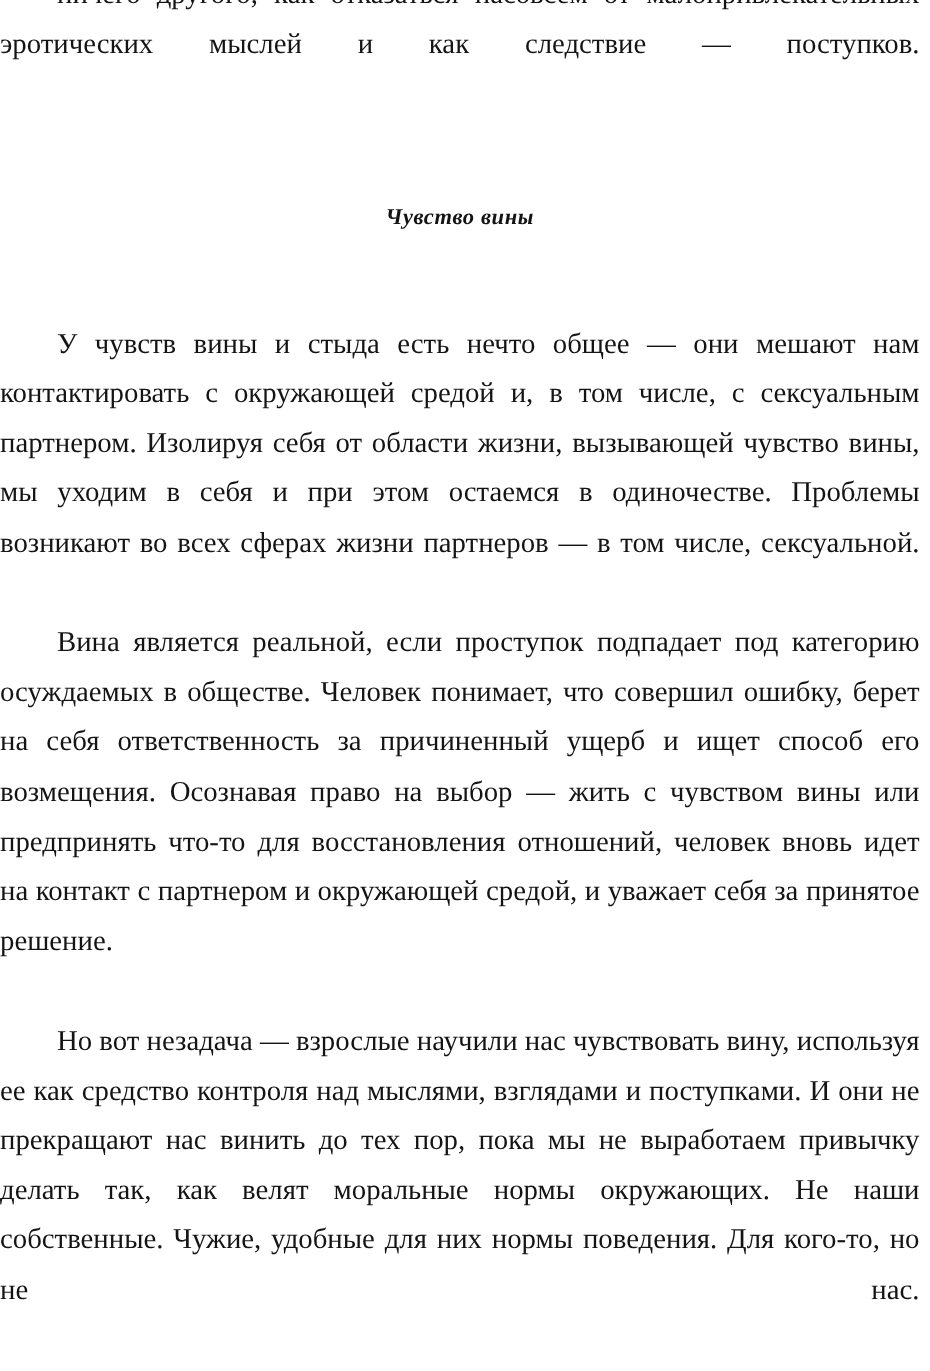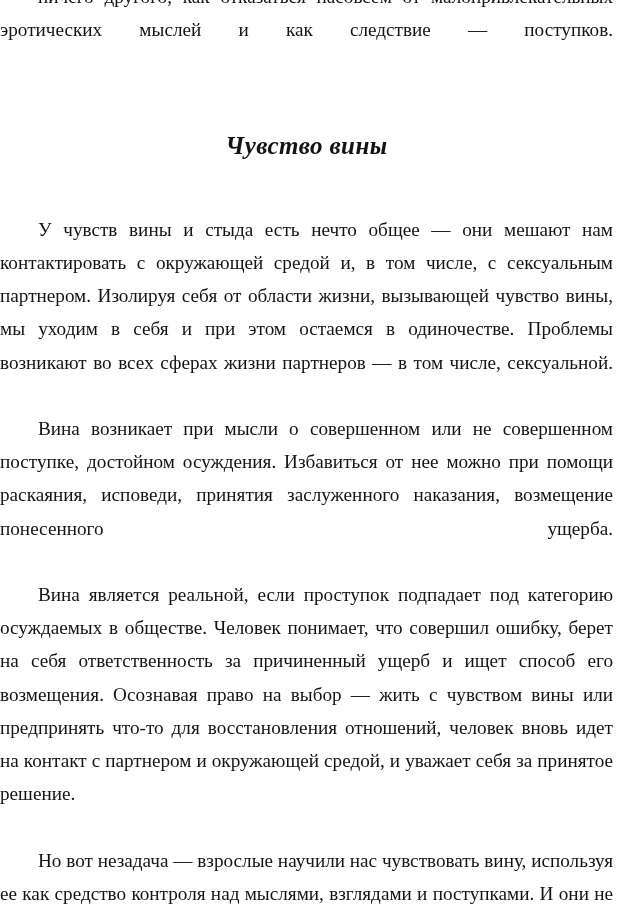--- a/index.html
+++ b/index.html
@@ -51,7 +51,7 @@
   .section-heading {
     margin: 0;
     padding: 0;
-    font-size: 25px;
+    font-size: 15px;
     font-weight: bold;
     font-style: italic;
     text-align: center;

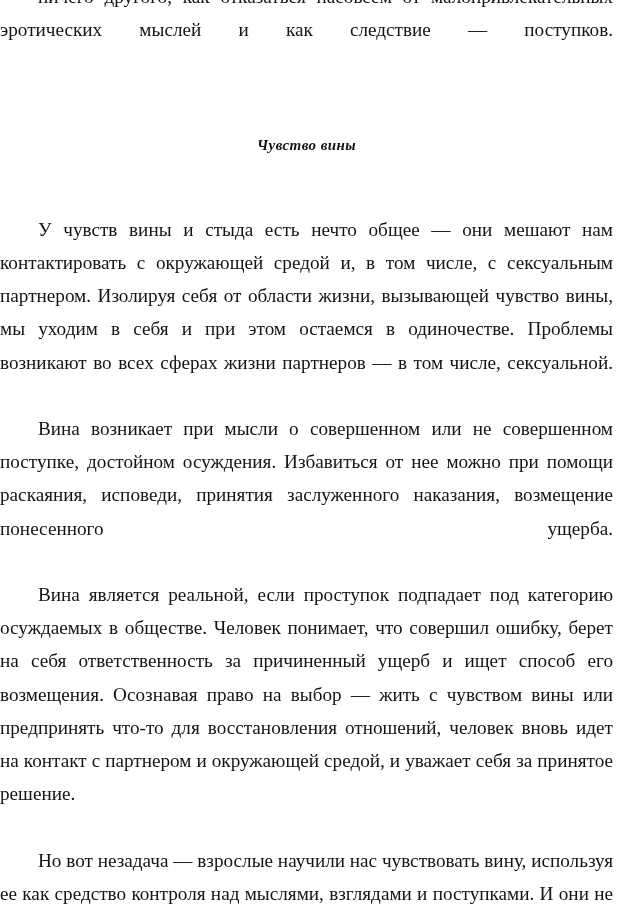--- a/index.html
+++ b/index.html
@@ -81,7 +81,6 @@
 
     <p class="body-para">У чувств вины и стыда есть нечто общее — они мешают нам контактировать с окружающей средой и, в том числе, с сексуальным партнером. Изолируя себя от области жизни, вызывающей чувство вины, мы уходим в себя и при этом остаемся в одиночестве. Проблемы возникают во всех сферах жизни партнеров — в том числе, сексуальной.</p>
 
-    <p class="body-para">Вина возникает при мысли о совершенном или не совершенном поступке, достойном осуждения. Избавиться от нее можно при помощи раскаяния, исповеди, принятия заслуженного наказания, возмещение понесенного ущерба.</p>
 
     <p class="body-para">Вина является реальной, если проступок подпадает под категорию осуждаемых в обществе. Человек понимает, что совершил ошибку, берет на себя ответственность за причиненный ущерб и ищет способ его возмещения. Осознавая право на выбор — жить с чувством вины или предпринять что-то для восстановления отношений, человек вновь идет на контакт с партнером и окружающей средой, и уважает себя за принятое решение.</p>
 

